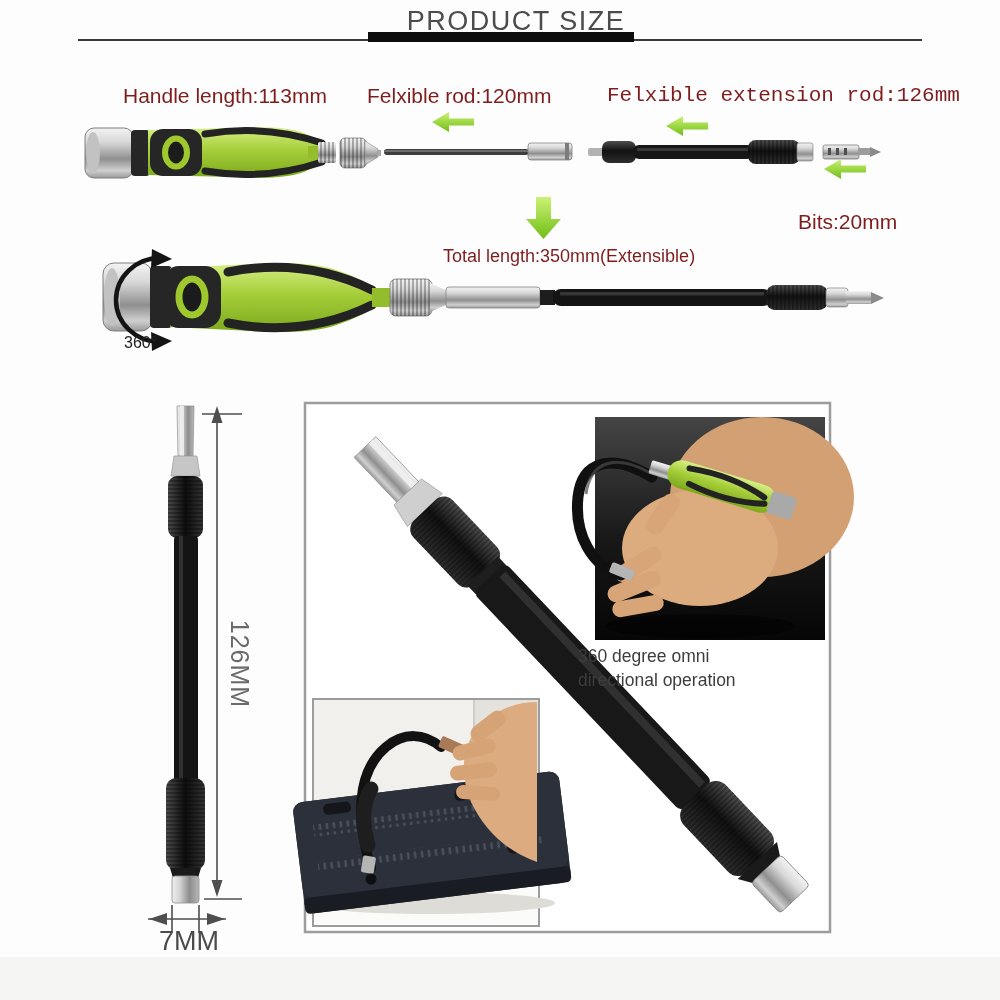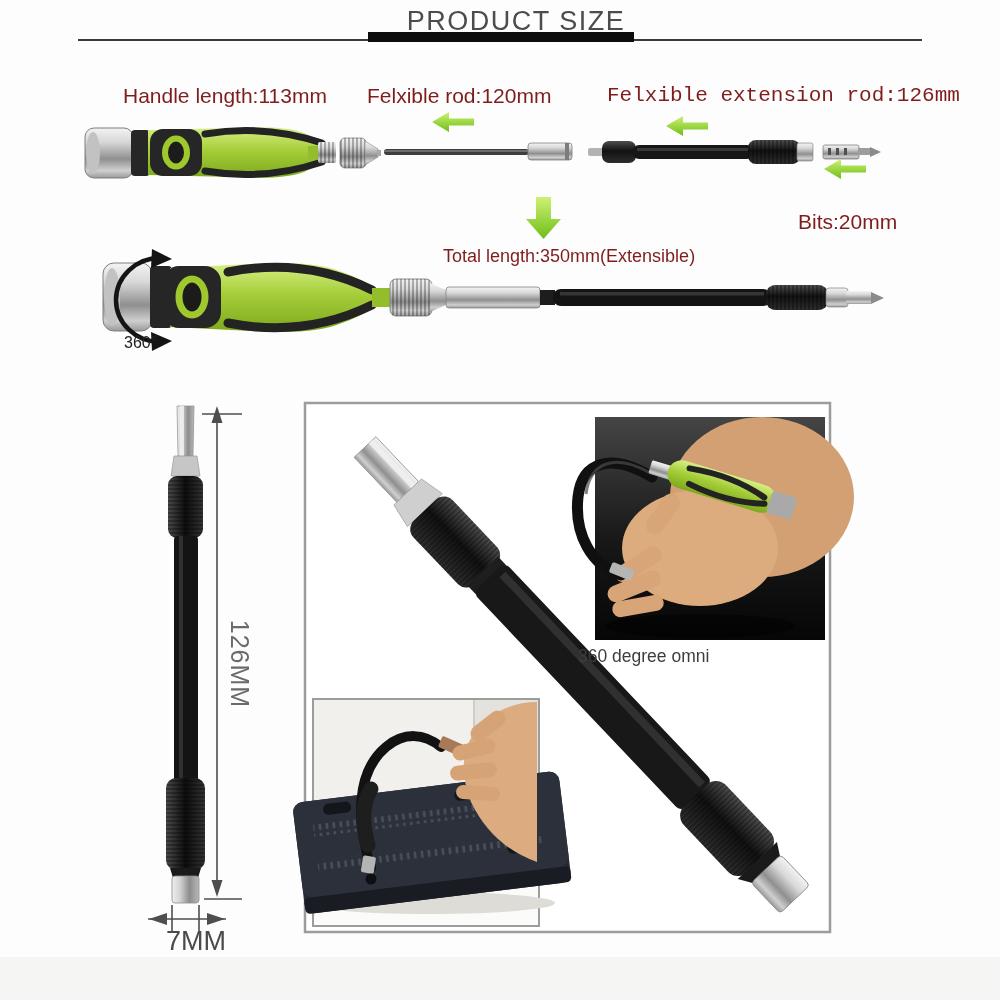--- a/index.html
+++ b/index.html
@@ -297,6 +297,7 @@
 
   <div class="caption">
     <div>360 degree omni</div>
+    <div>directional operation</div>
   </div>
 
 </div>

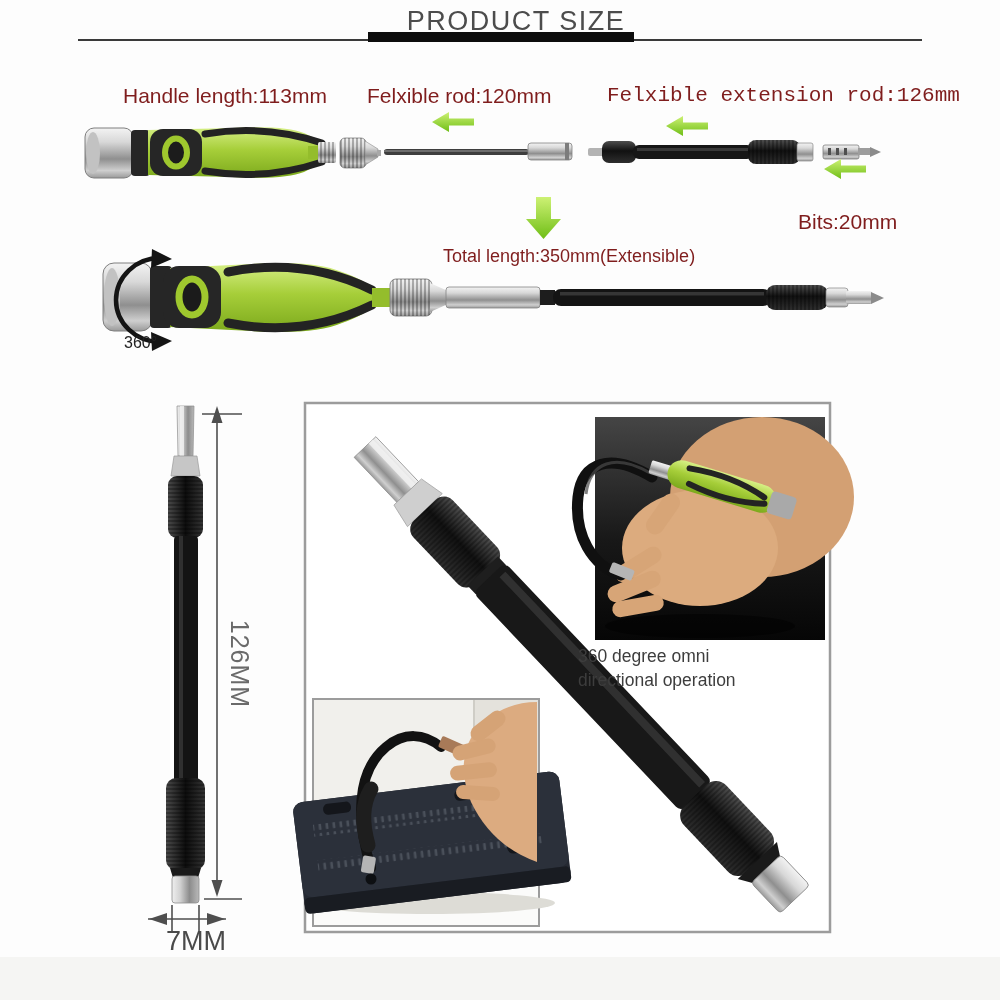--- a/index.html
+++ b/index.html
@@ -25,7 +25,7 @@
     transform:rotate(90deg);
   }
   .dim-dia {
-    position:absolute; left:152px; top:926px; width:74px; text-align:right;
+    position:absolute; left:152px; top:926px; width:74px; text-align:center;
     font-size:27px; color:#4a4a4a;
   }
   .caption {

